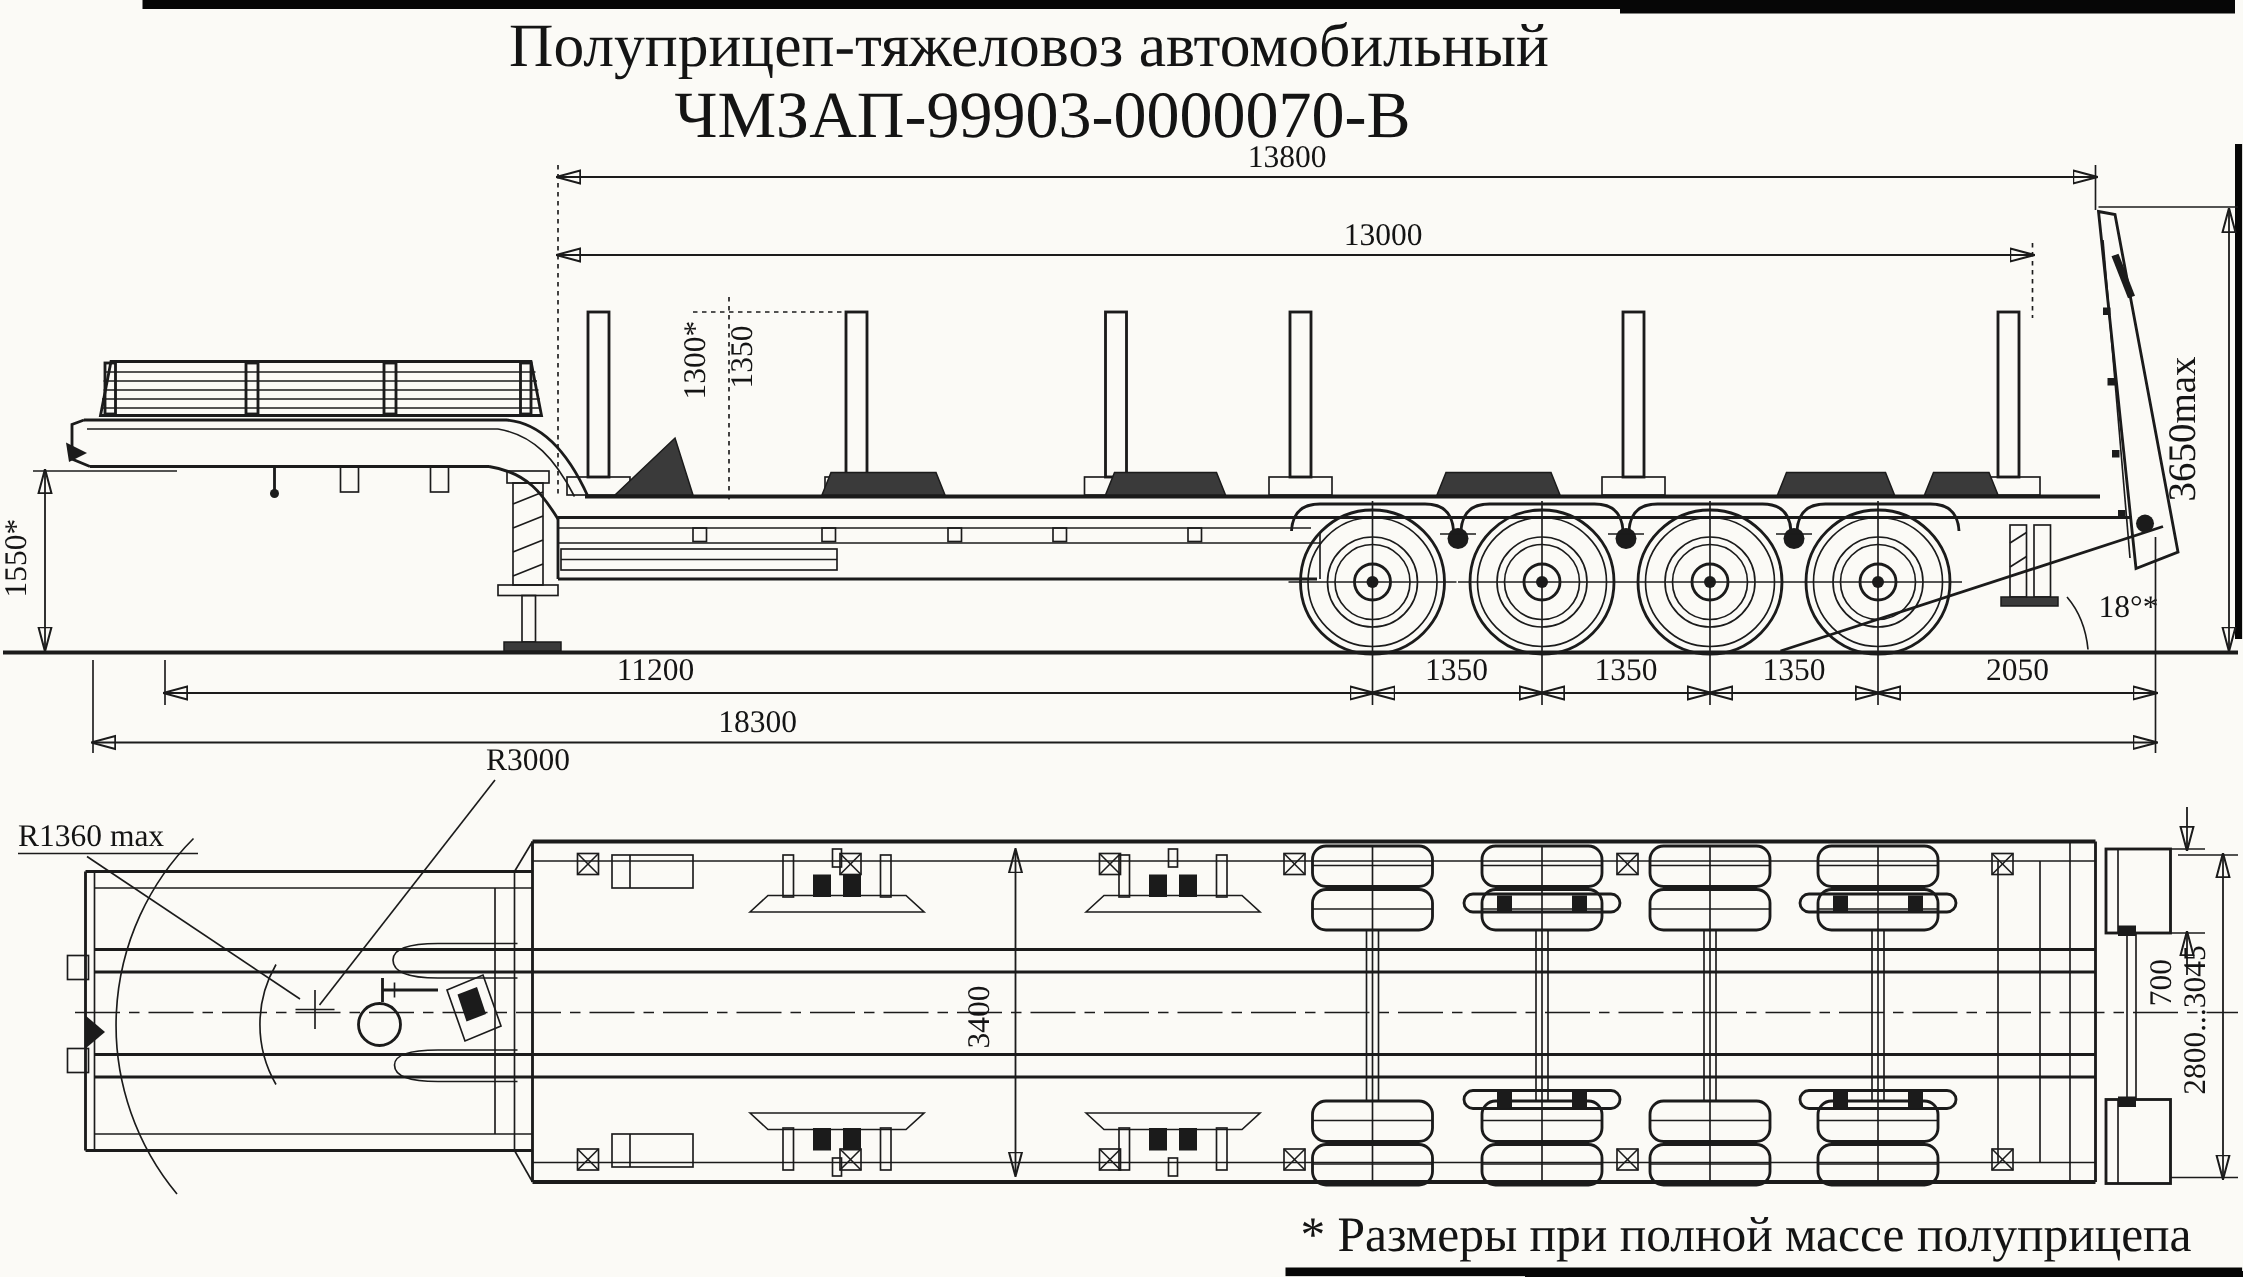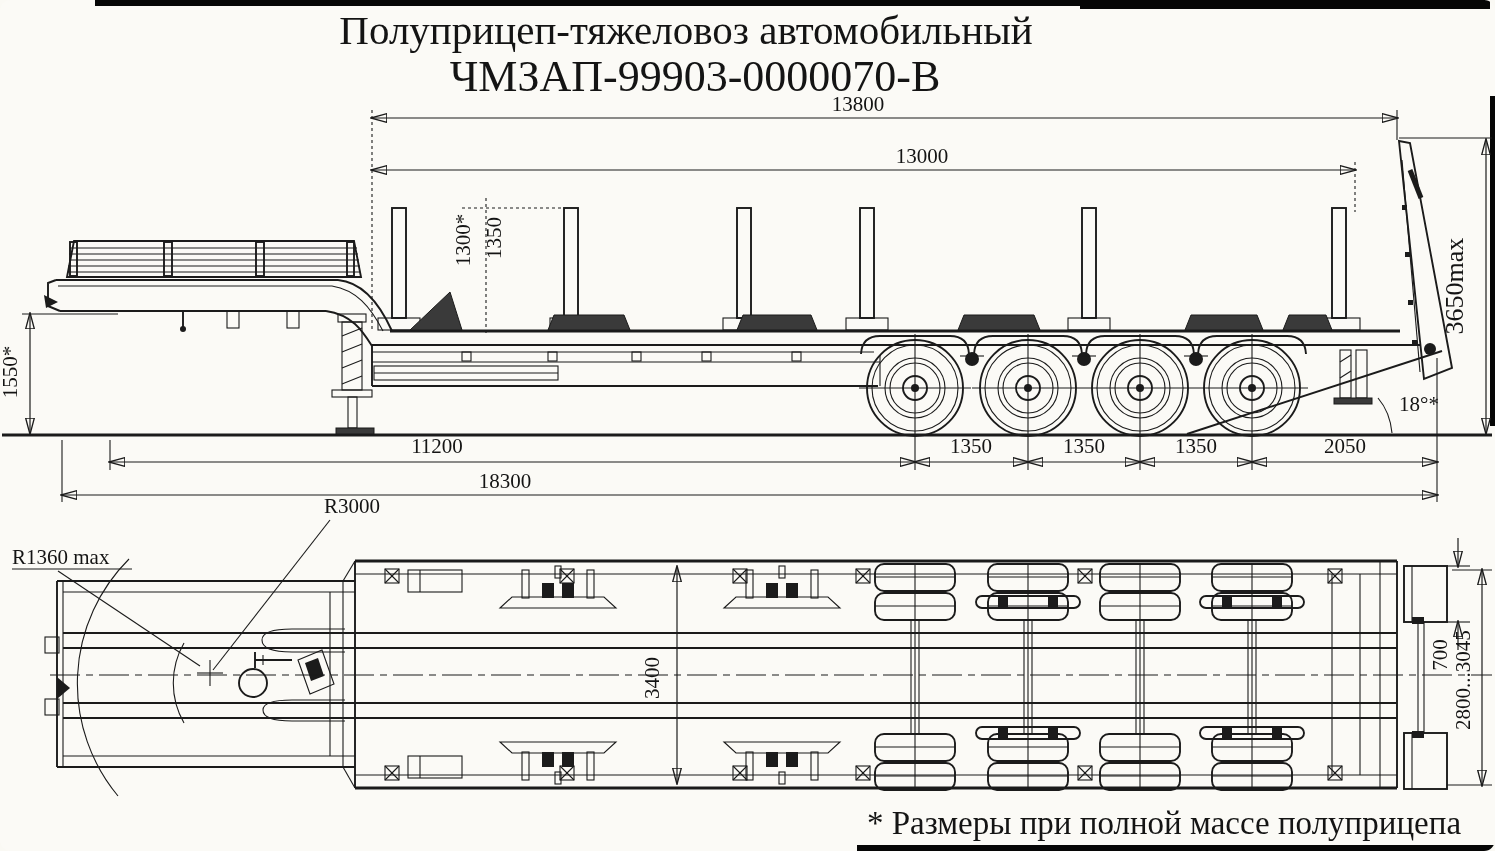--- a/index.html
+++ b/index.html
@@ -3,7 +3,7 @@
 <meta charset="utf-8">
 <style>
   html,body{margin:0;padding:0;background:#faf9f4;}
-  .sheet{position:relative;width:1495px;height:851px;background:#fbfaf6;overflow:hidden;border-radius:11px;}
+  .sheet{position:relative;width:1495px;height:851px;background:#fbfaf6;overflow:hidden;}
   svg{display:block}
   text{font-family:"Liberation Serif",serif;fill:#141414;}
   .lbl{font-size:21px;}

